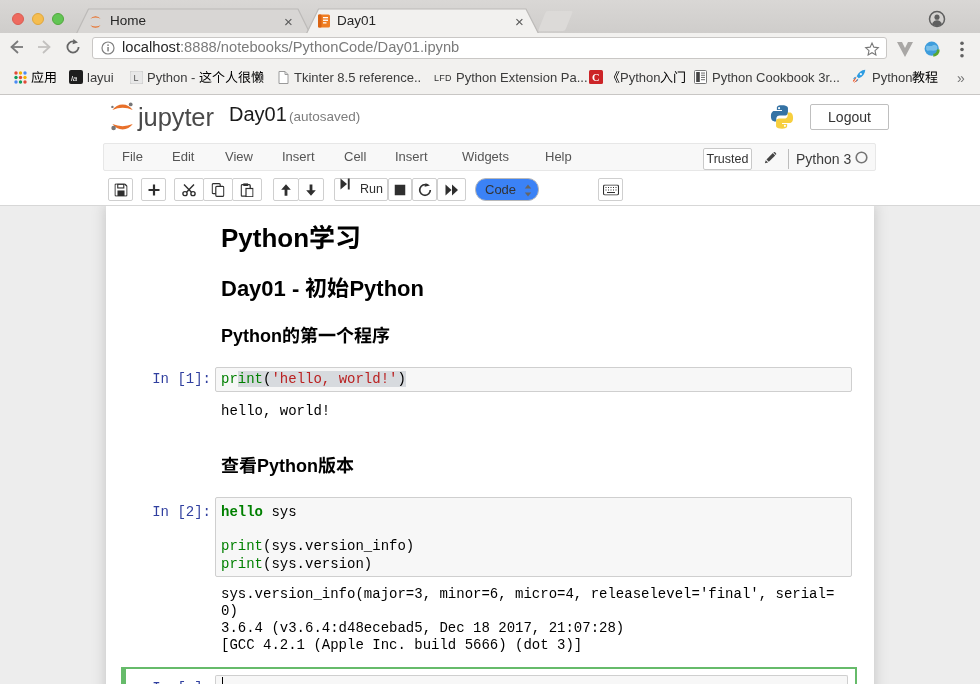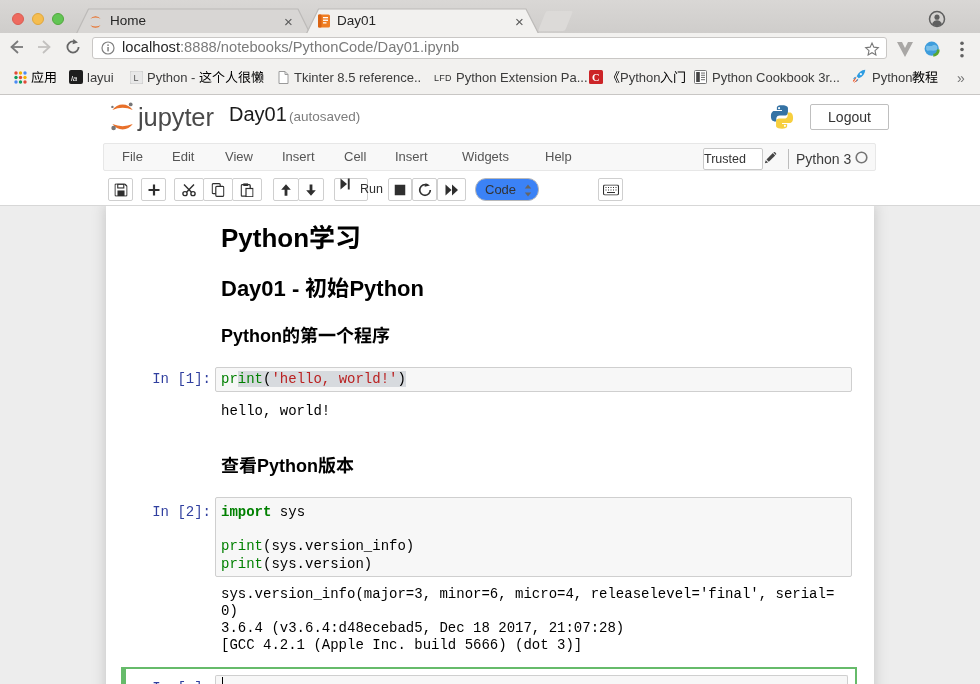--- a/index.html
+++ b/index.html
@@ -202,7 +202,7 @@
 <div class="abs mitem" style="left:462px;top:144px">Widgets</div>
 <div class="abs mitem" style="left:545px;top:144px">Help</div>
 
-<div class="abs" style="left:703px;top:148px;width:60px;height:22px;background:#fff;border:1px solid #c9c9c9;border-radius:2px;text-align:left;line-height:20px;font-size:12.5px;color:#333">Trusted</div>
+<div class="abs" style="left:703px;top:148px;width:49px;height:22px;background:#fff;border:1px solid #c9c9c9;border-radius:2px;text-align:center;line-height:20px;font-size:12.5px;color:#333">Trusted</div>
 <svg class="abs" style="left:763px;top:150px" width="15" height="15" viewBox="0 0 16 16">
     <path d="M2 14.2 L2.9 10.8 L5.4 13.3 Z" fill="#444"></path>
     <path d="M3.7 10.1 L10.5 3.3 L13 5.8 L6.2 12.6 Z" fill="#444"></path>

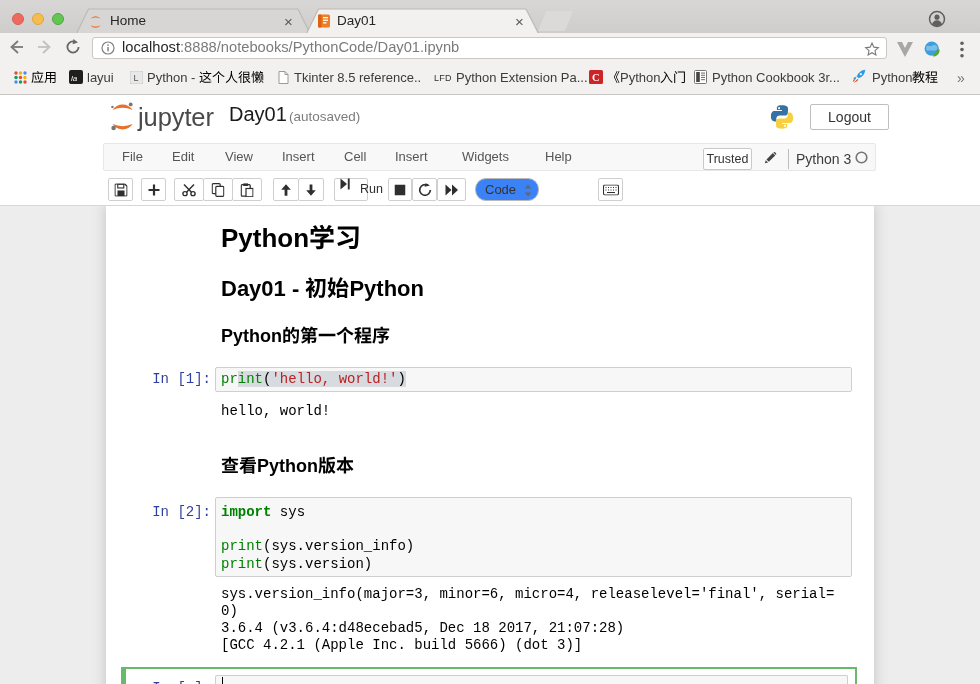--- a/index.html
+++ b/index.html
@@ -255,7 +255,7 @@
       <path d="M6.5 12.2 L11.3 6.8 L7.9 6.8 L7.9 1 L5.1 1 L5.1 6.8 L1.7 6.8Z" fill="#2f2f2f"></path>
     </svg>
   </div>
-<div class="abs jbtn" style="left:334px;width:34px">
+<div class="abs jbtn" style="left:334px;width:54px">
     <span style="position:absolute;left:10px;top:5px">
       <svg width="10" height="12" viewBox="0 0 10 12">
         <path d="M0.5 0.5 L7 6 L0.5 11.5Z" fill="#2f2f2f"></path>

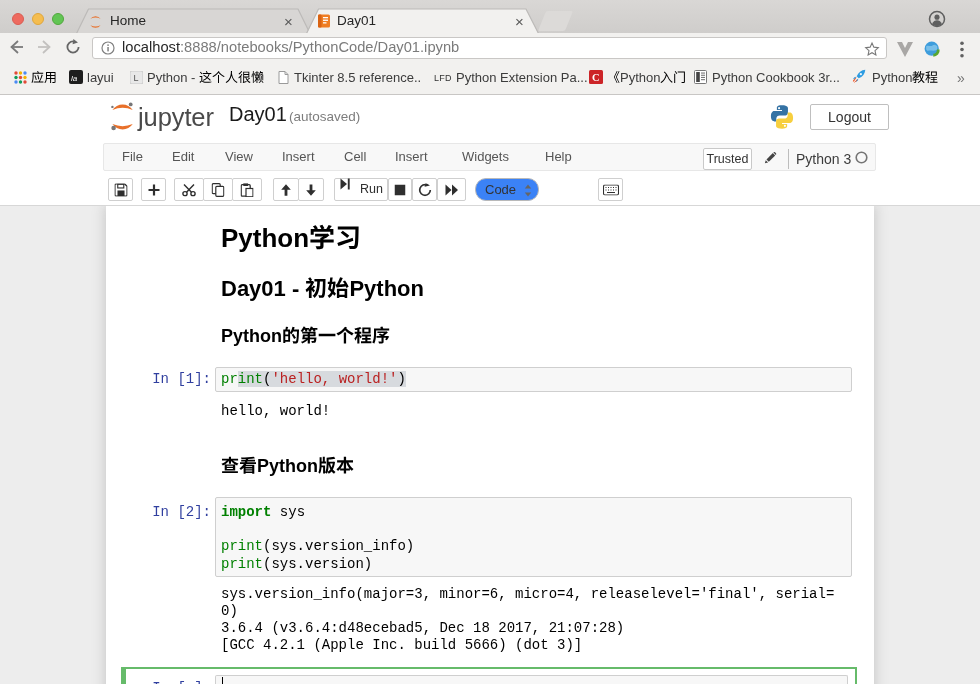--- a/index.html
+++ b/index.html
@@ -318,7 +318,7 @@
     </svg></div>
 <div class="abs prompt" style="left:108px;top:503.7px;line-height:17.33px">In [2]:</div>
 <div class="abs inbox" style="top:496.5px;height:80px"></div>
-<div class="abs mono" style="left:221px;top:503.7px"><span class="bgrn">import</span> sys
+<div class="abs mono" style="left:221px;top:503.7px"><span class="bgrn">hello</span> sys
 
 <span class="grn">print</span>(sys.version_info)
 <span class="grn">print</span>(sys.version)</div>

